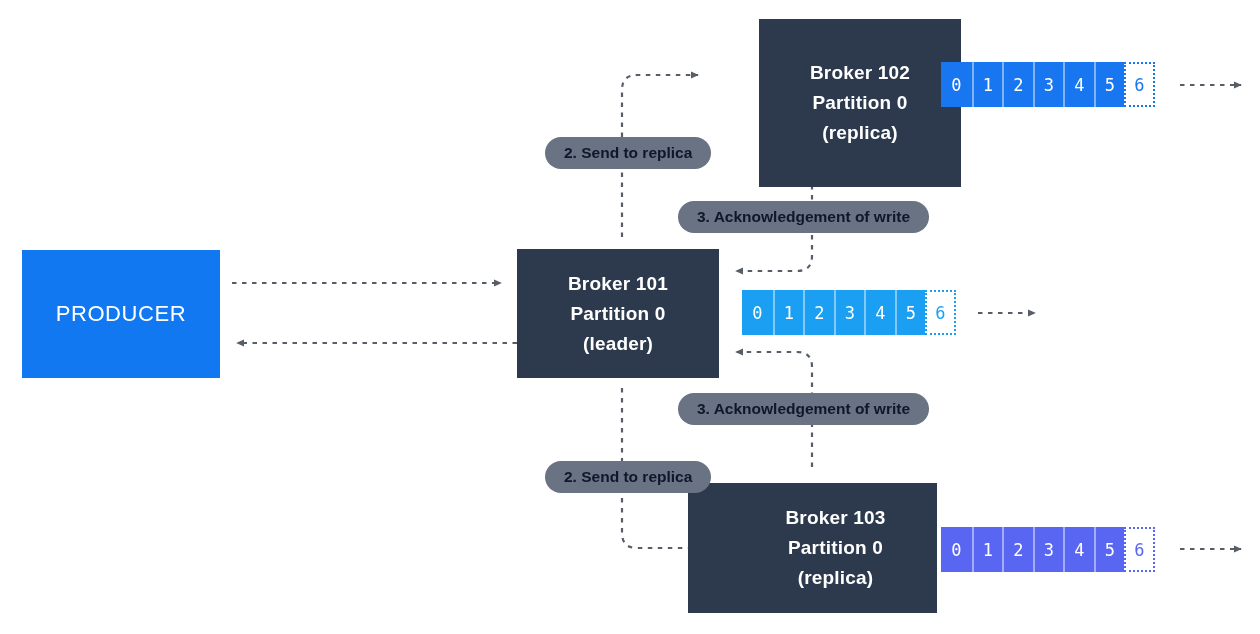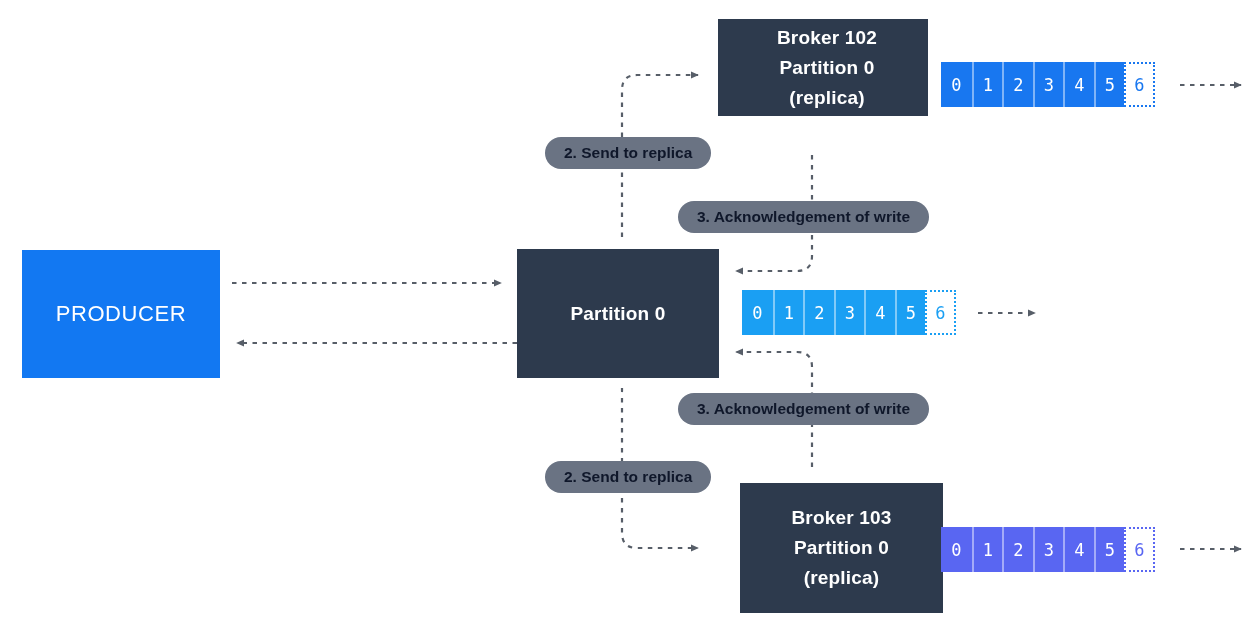--- a/index.html
+++ b/index.html
@@ -34,7 +34,7 @@
     line-height:30px;letter-spacing:.2px;
   }
   .b101{left:517px;top:249px;width:202px;height:129px;gap:44px;}
-  .b102{left:718px;top:19px;width:202px;height:97px;padding-left:8px;}
+  .b102{left:759px;top:19px;width:202px;height:168px;}
   .b103{left:740px;top:483px;width:203px;height:130px;}
 
   .pill{

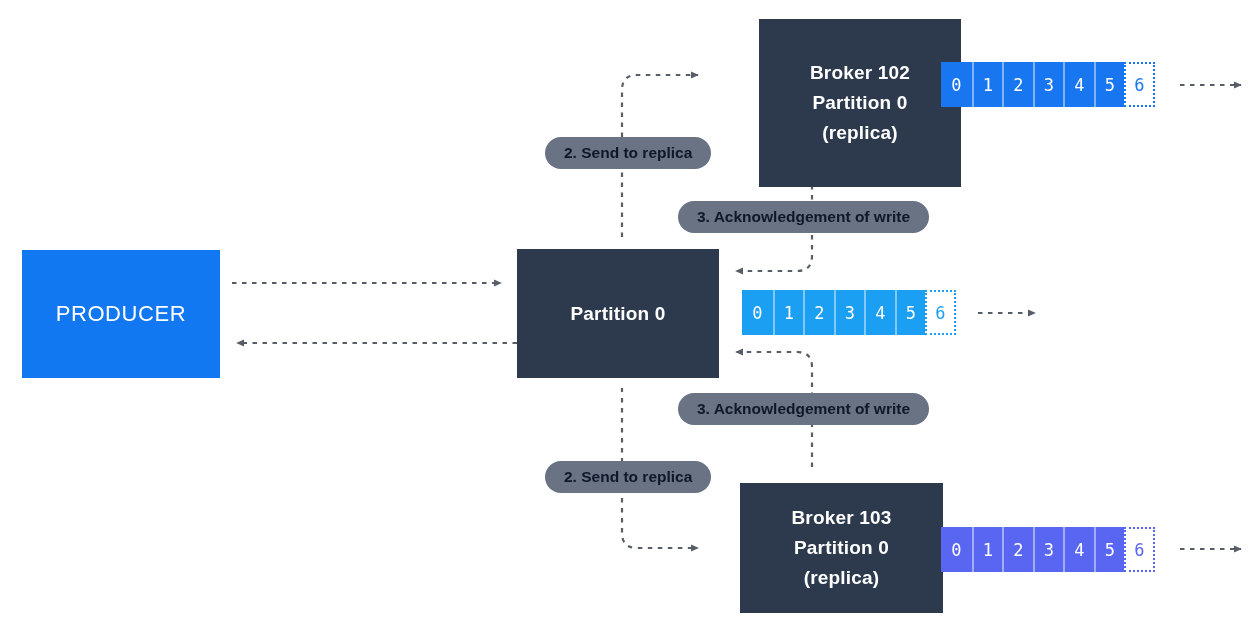--- a/index.html
+++ b/index.html
@@ -33,7 +33,7 @@
     background:var(--broker-dark);color:#fff;font-weight:bold;font-size:19px;
     line-height:30px;letter-spacing:.2px;
   }
-  .b101{left:517px;top:249px;width:202px;height:129px;gap:44px;}
+  .b101{left:517px;top:249px;width:202px;height:129px;}
   .b102{left:759px;top:19px;width:202px;height:168px;}
   .b103{left:740px;top:483px;width:203px;height:130px;}
 

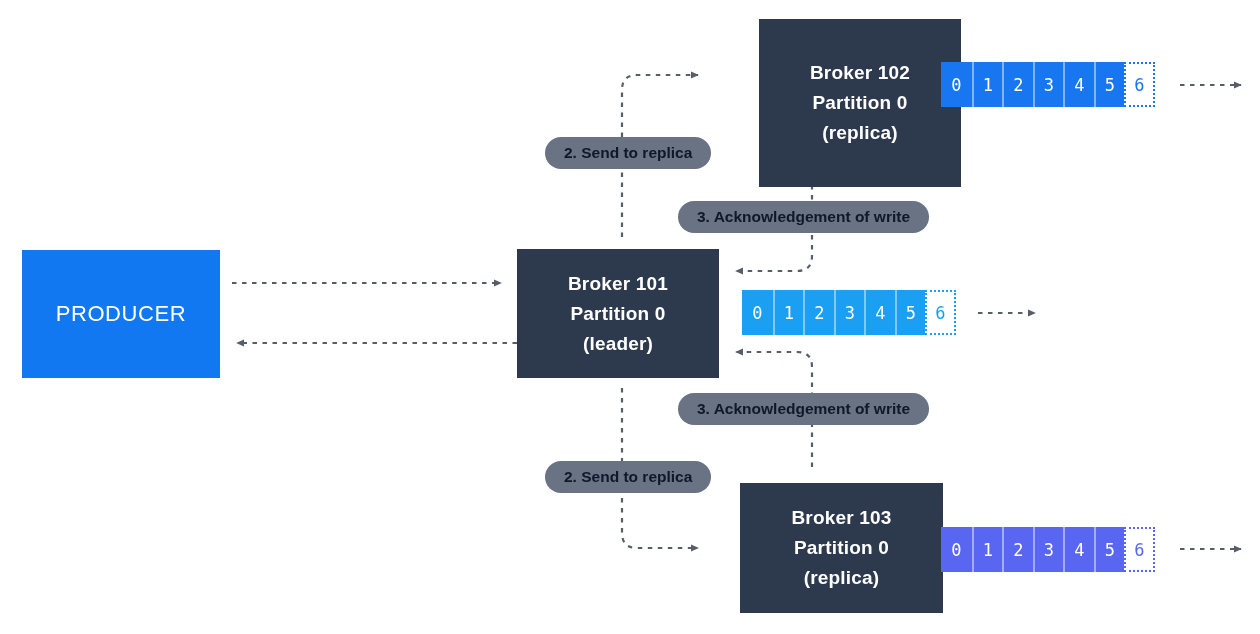--- a/index.html
+++ b/index.html
@@ -35,7 +35,7 @@
   }
   .b101{left:517px;top:249px;width:202px;height:129px;}
   .b102{left:759px;top:19px;width:202px;height:168px;}
-  .b103{left:740px;top:483px;width:203px;height:130px;}
+  .b103{left:688px;top:483px;width:203px;height:130px;padding-left:46px;}
 
   .pill{
     position:absolute;z-index:3;height:32px;border-radius:16px;

